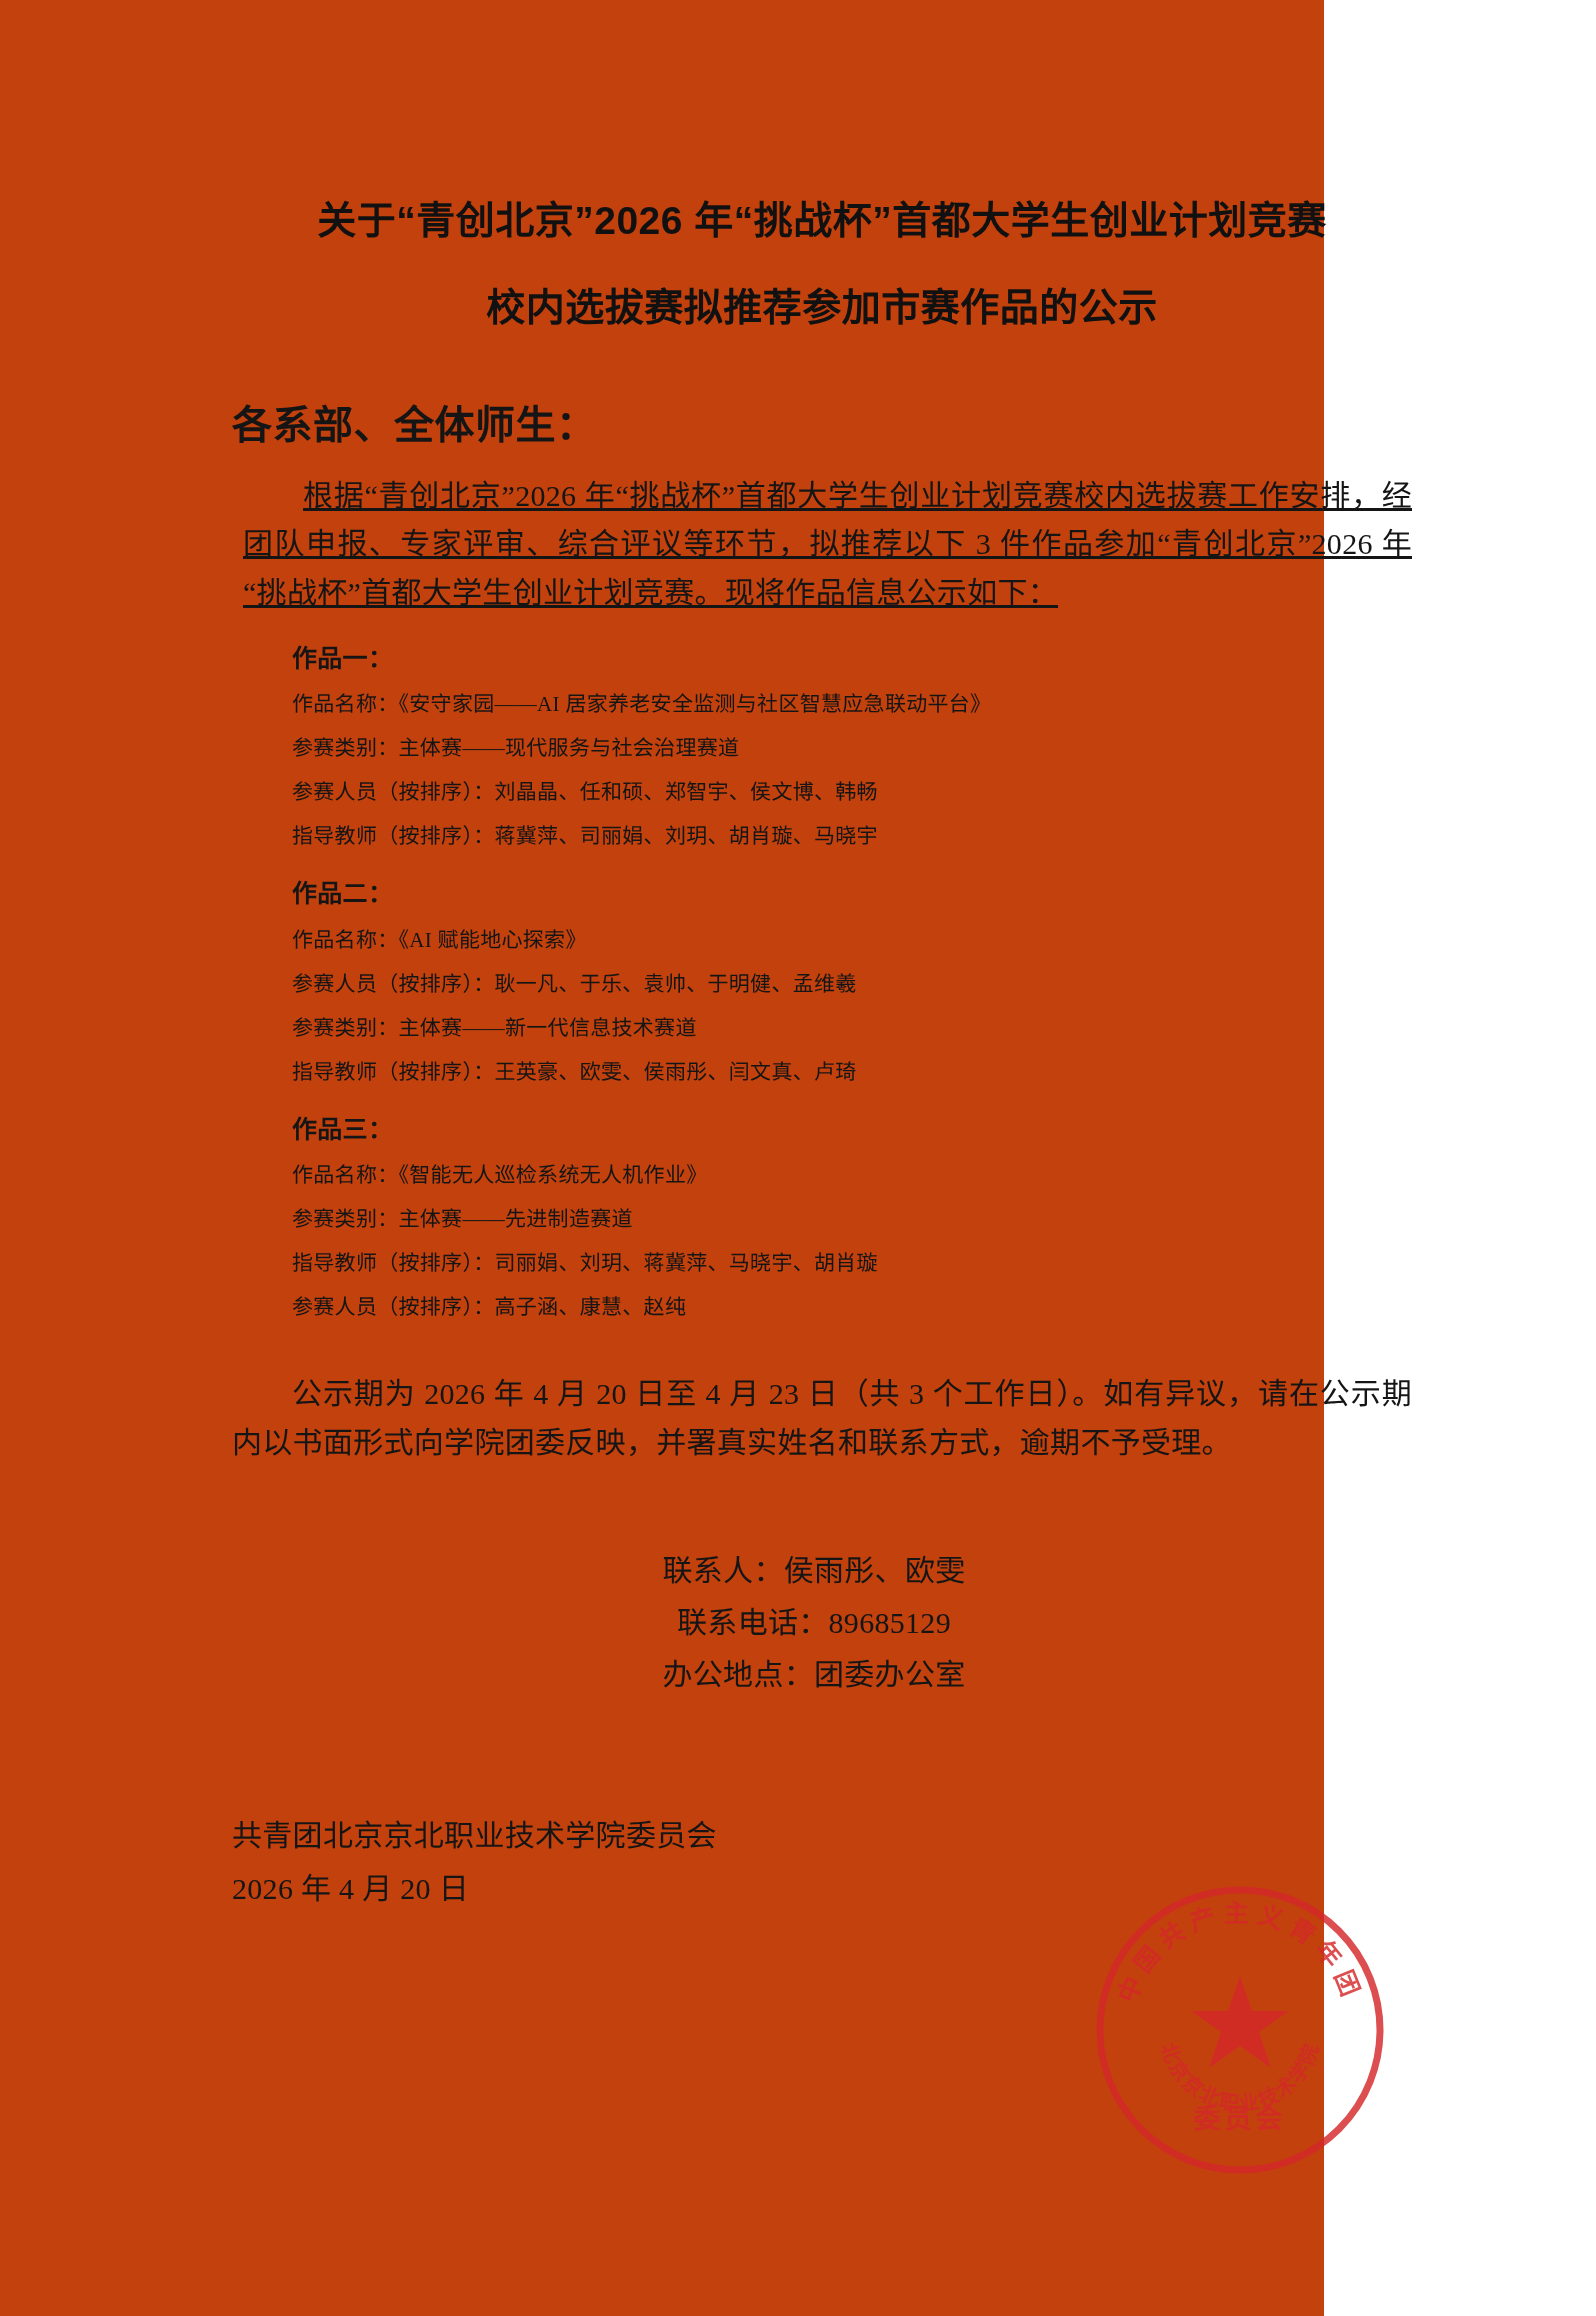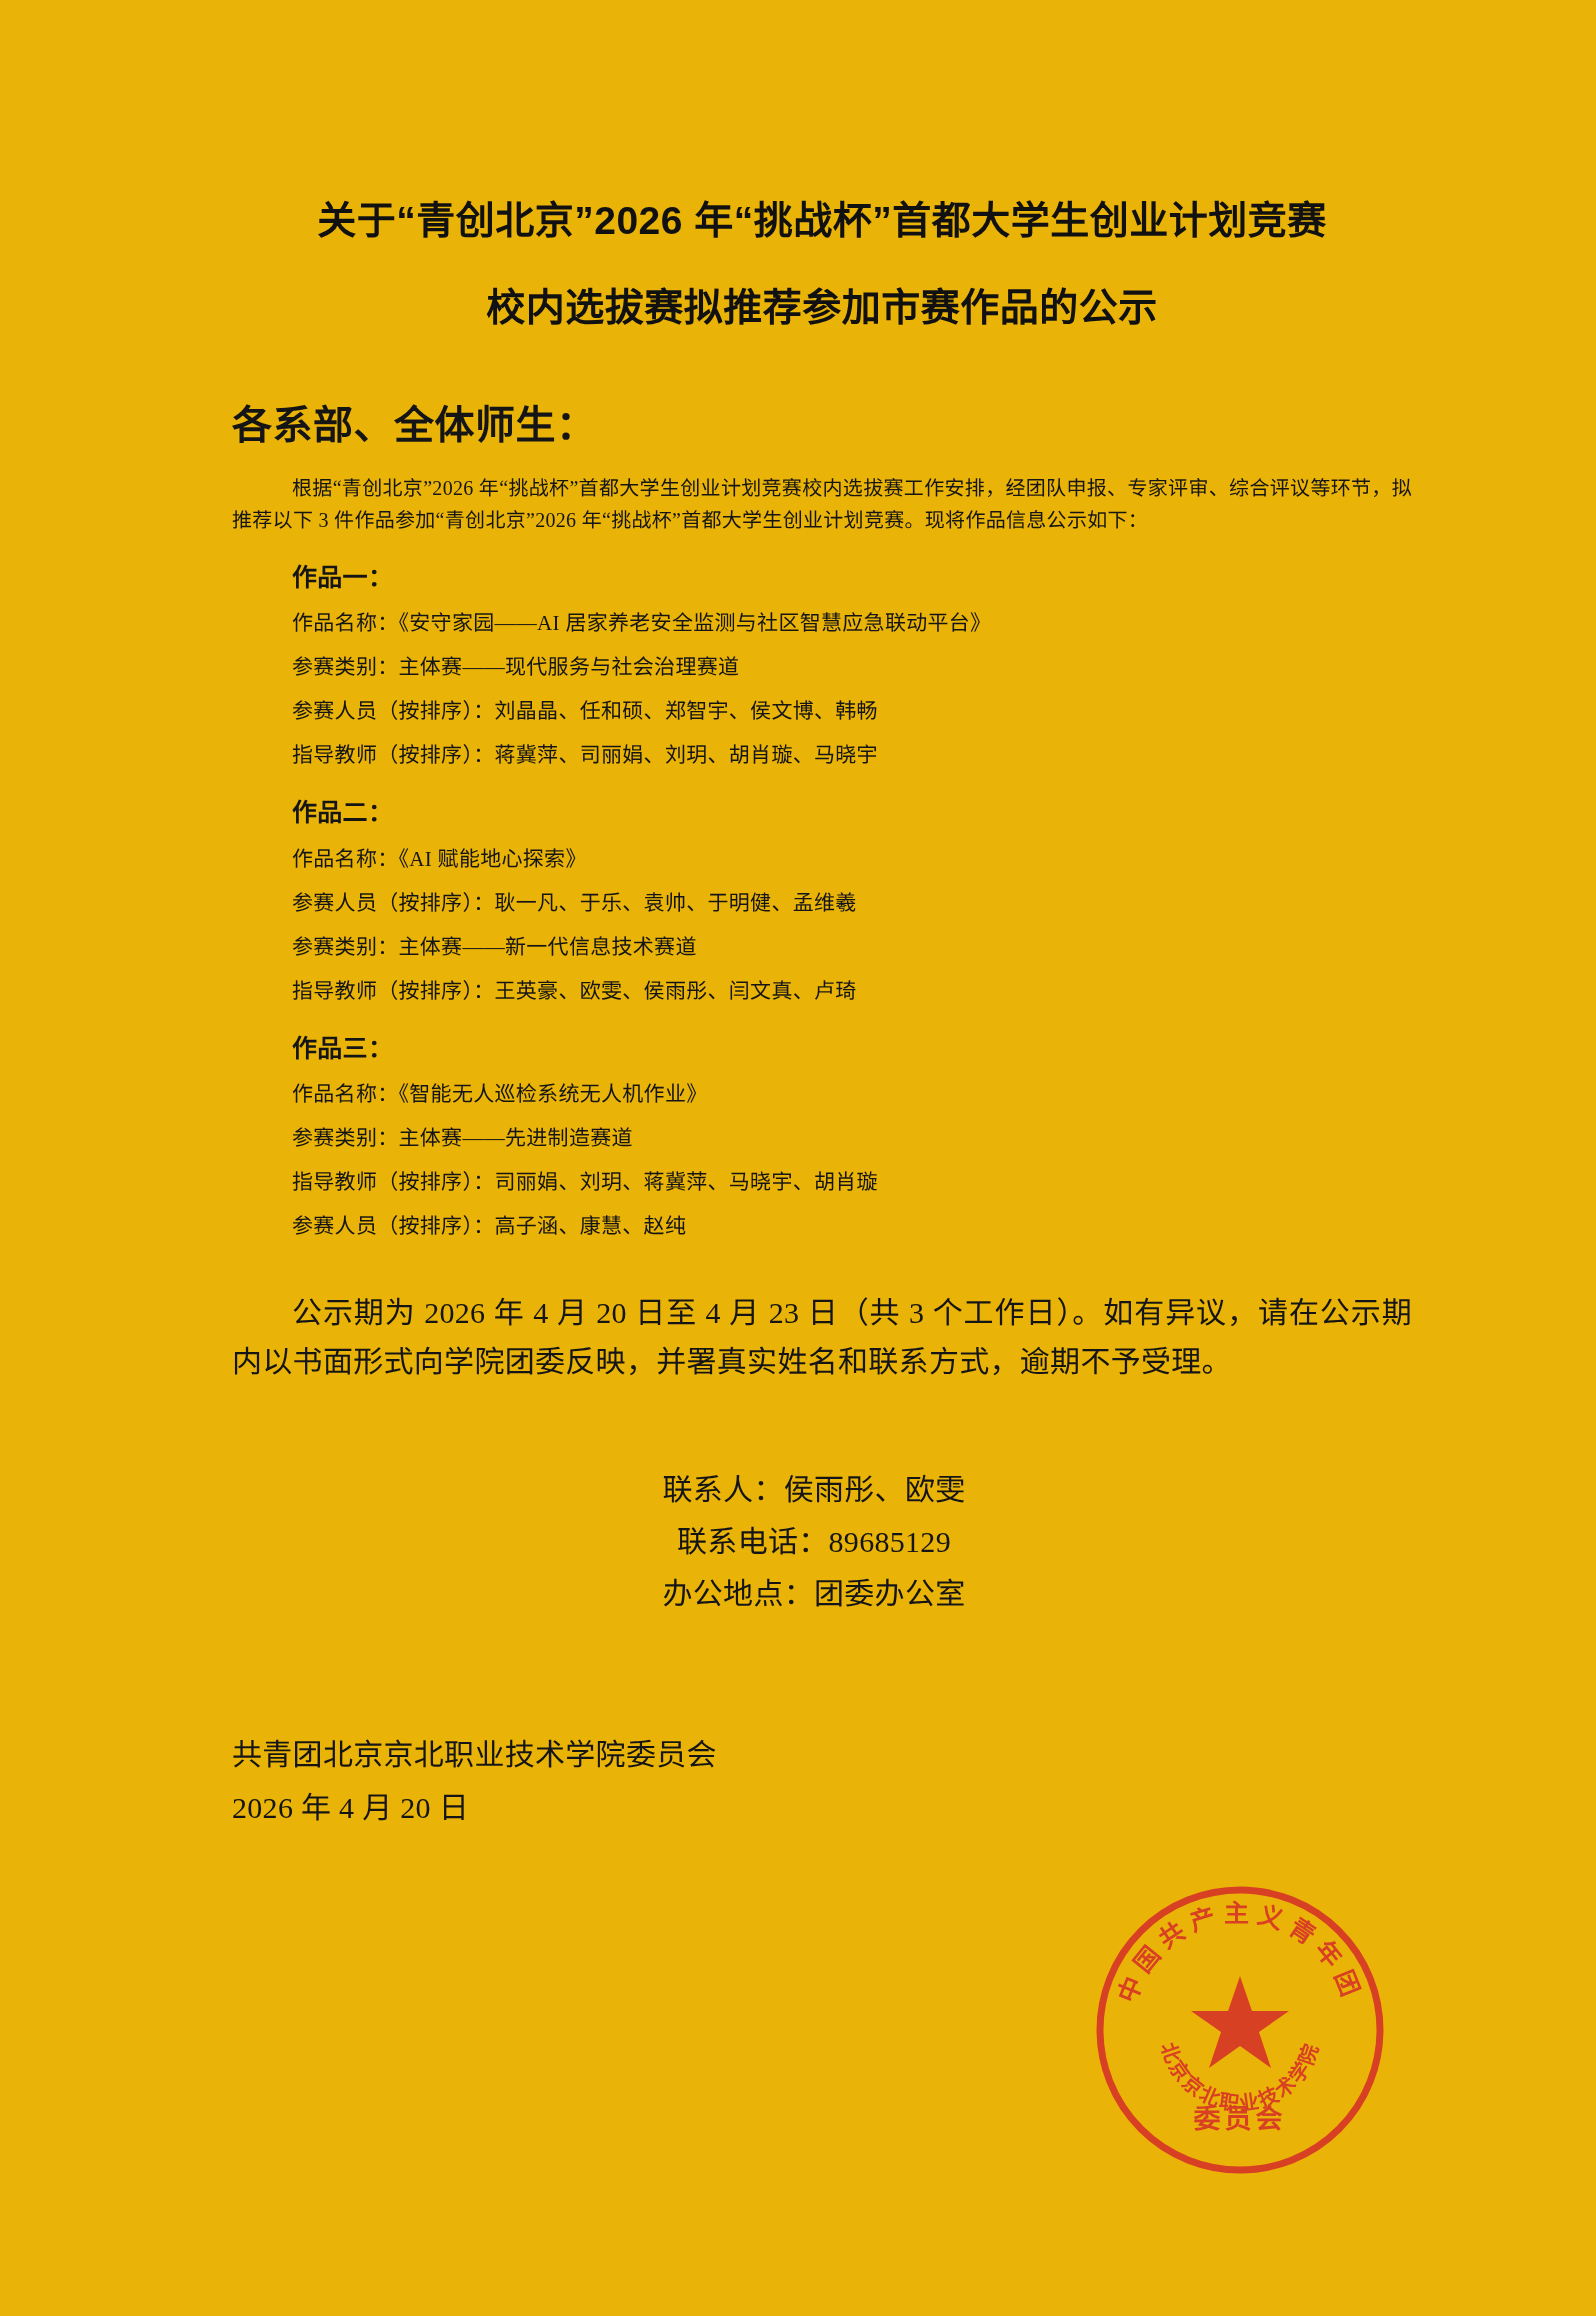--- a/index.html
+++ b/index.html
@@ -18,9 +18,9 @@
   .page {
     position: absolute;
     left: 0; top: 0;
-    width: 1596px;
+    width: 1324px;
     height: 2316px;
-    background: #eab308;
+    background: #c2410c;
   }
   .content {
     position: absolute;

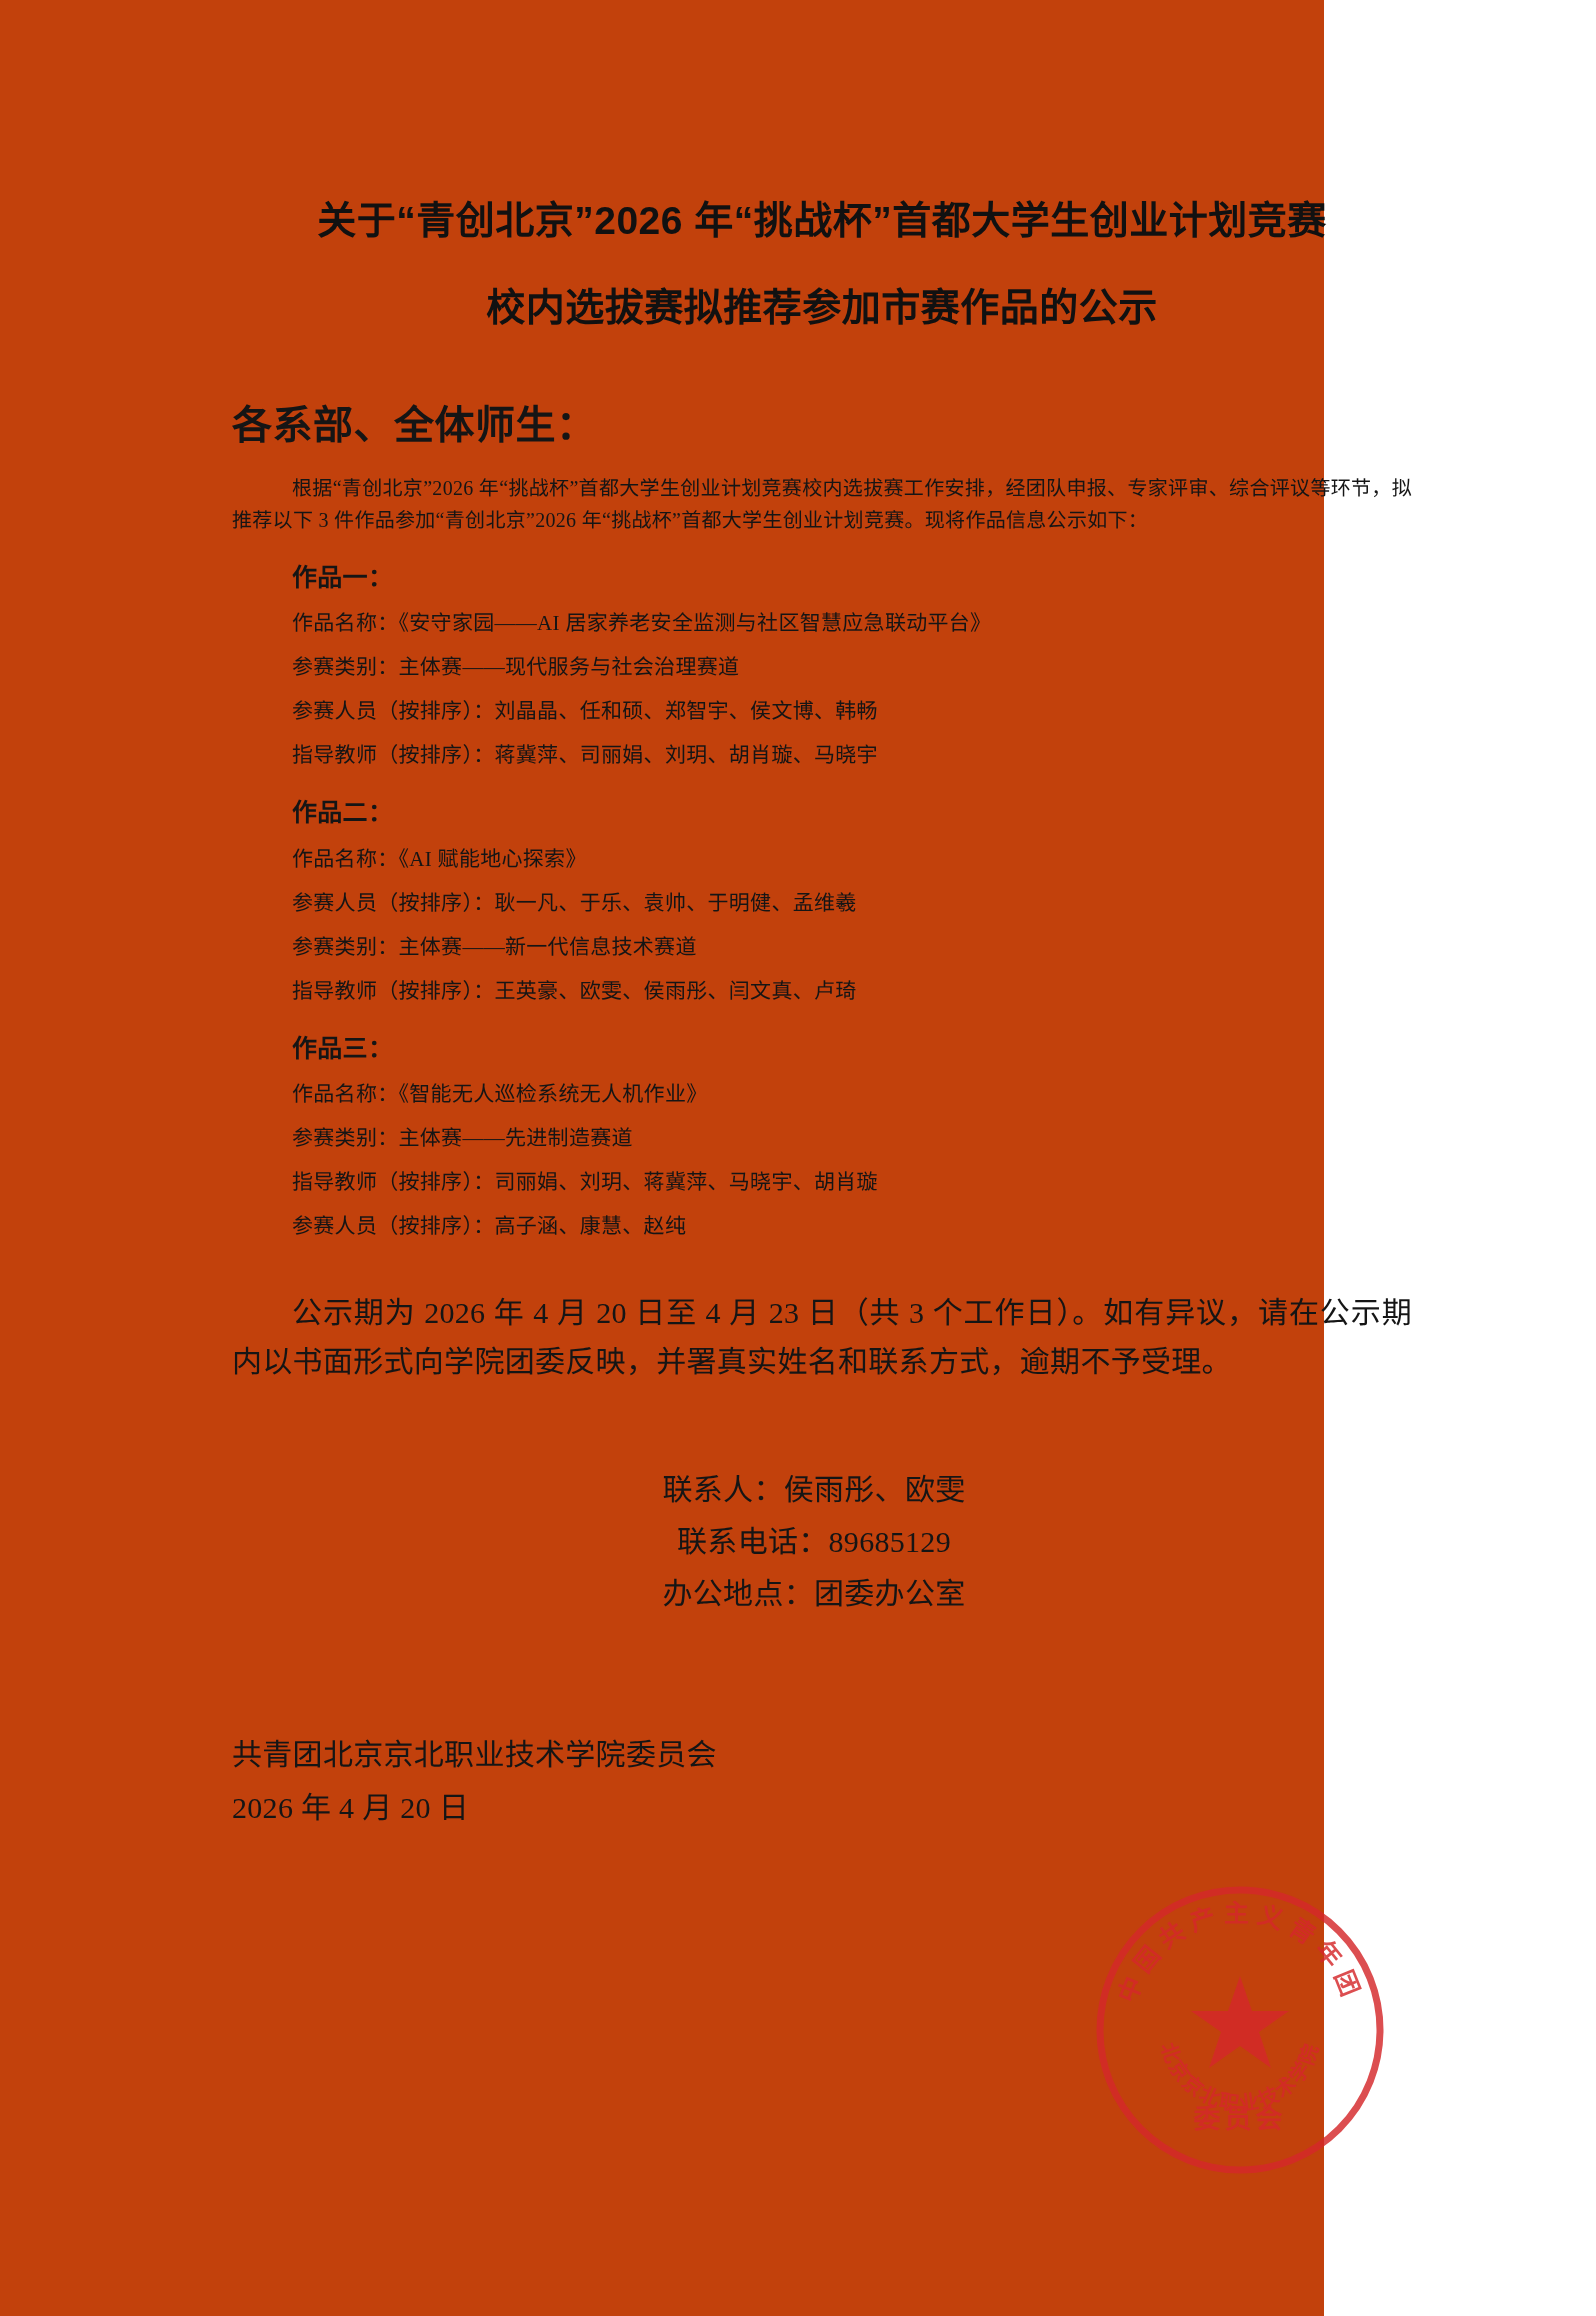--- a/index.html
+++ b/index.html
@@ -55,12 +55,13 @@
     font-weight: bold;
   }
   .para {
-    margin: 0 0 16px 0;
+    margin: 0 0 16px 11px;
     text-indent: 60px;
-    font-size: 20px;
+    font-size: 30px;
     line-height: 1.62;
     text-align: justify;
     letter-spacing: 0.3px;
+    text-decoration: underline;
   }
   .item-head {
     margin: 22px 0 10px 0;

